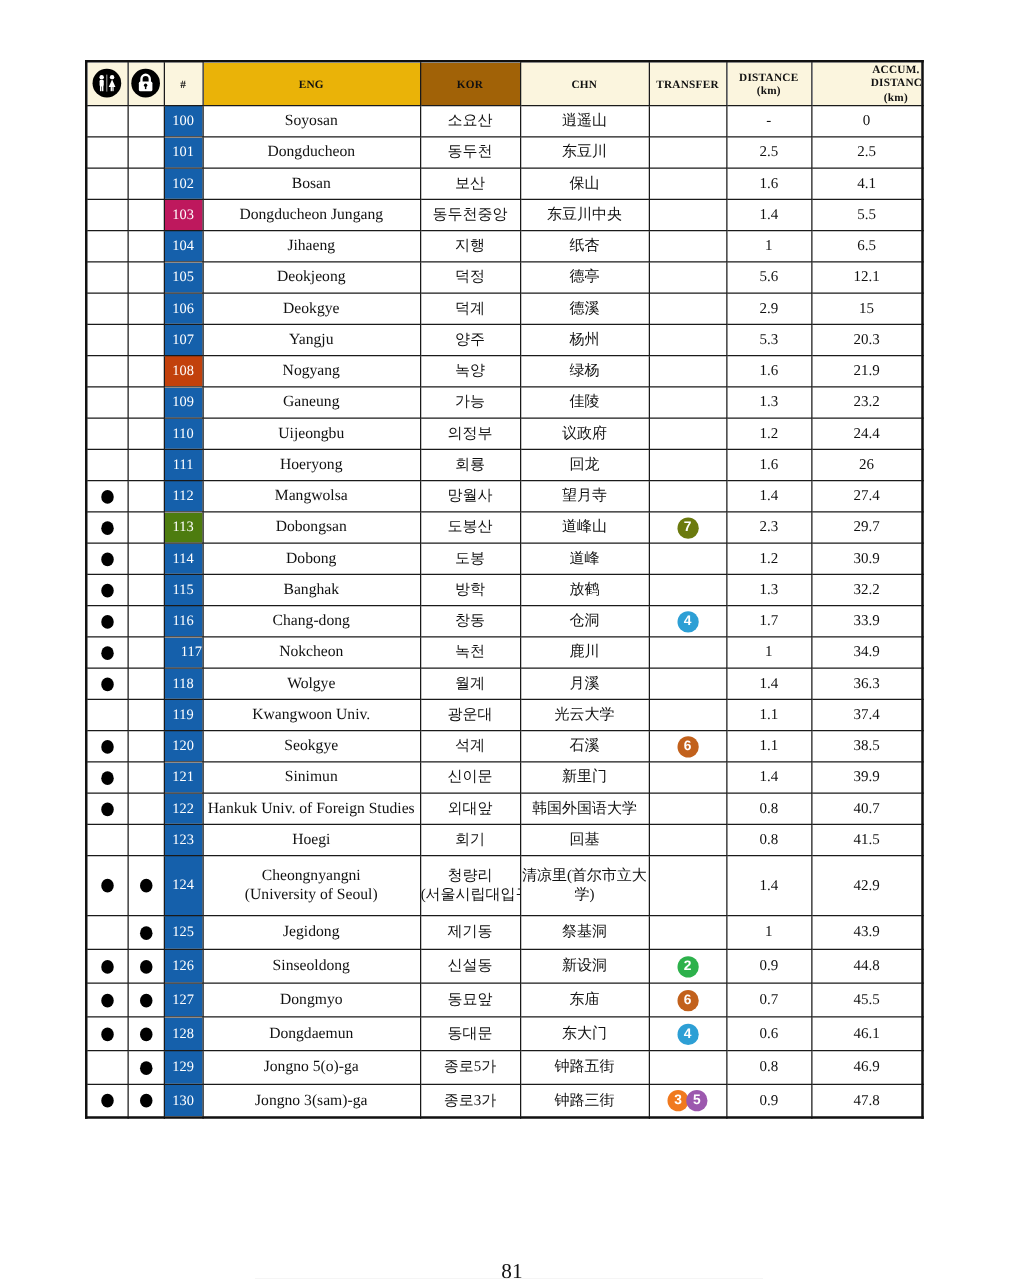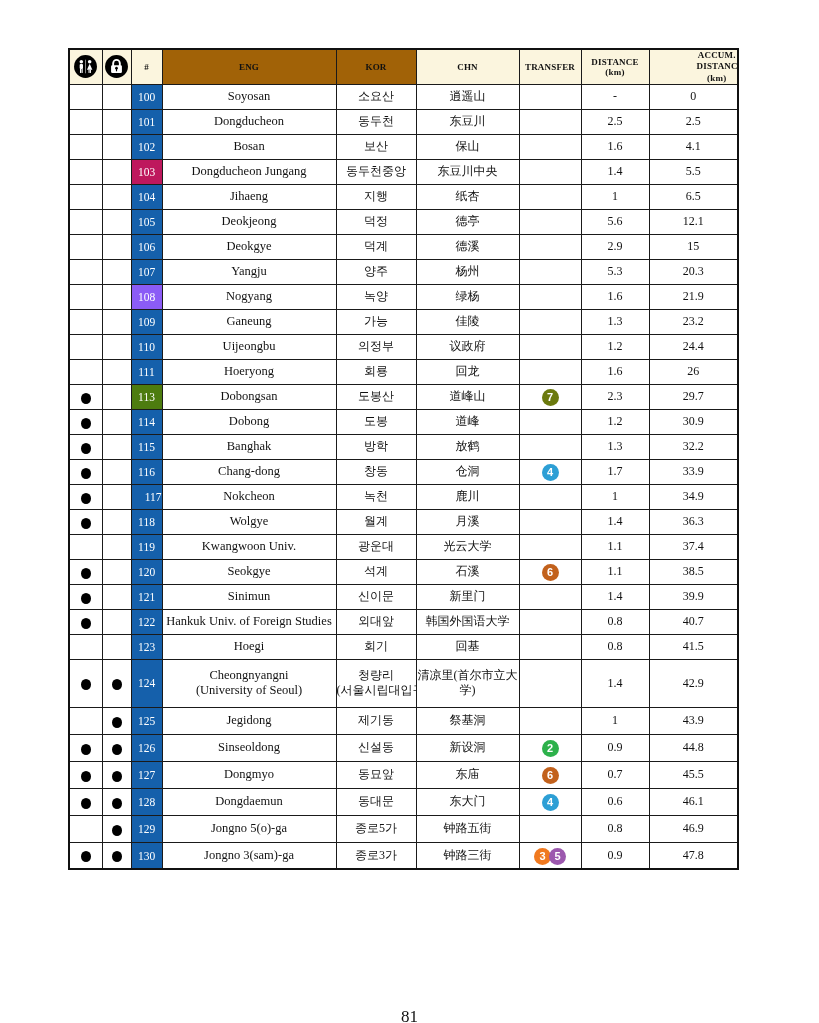--- a/index.html
+++ b/index.html
@@ -91,7 +91,7 @@
           </span>
         </th>
         <th style="background: rgb(251, 245, 222);">#</th>
-        <th style="background: #a16207;">ENG</th>
+        <th style="background: #eab308;">ENG</th>
         <th style="background: #a16207;">KOR</th>
         <th style="background: rgb(251, 245, 222); margin-top: 12px;">CHN</th>
         <th style="background: rgb(251, 245, 222);">TRANSFER</th>

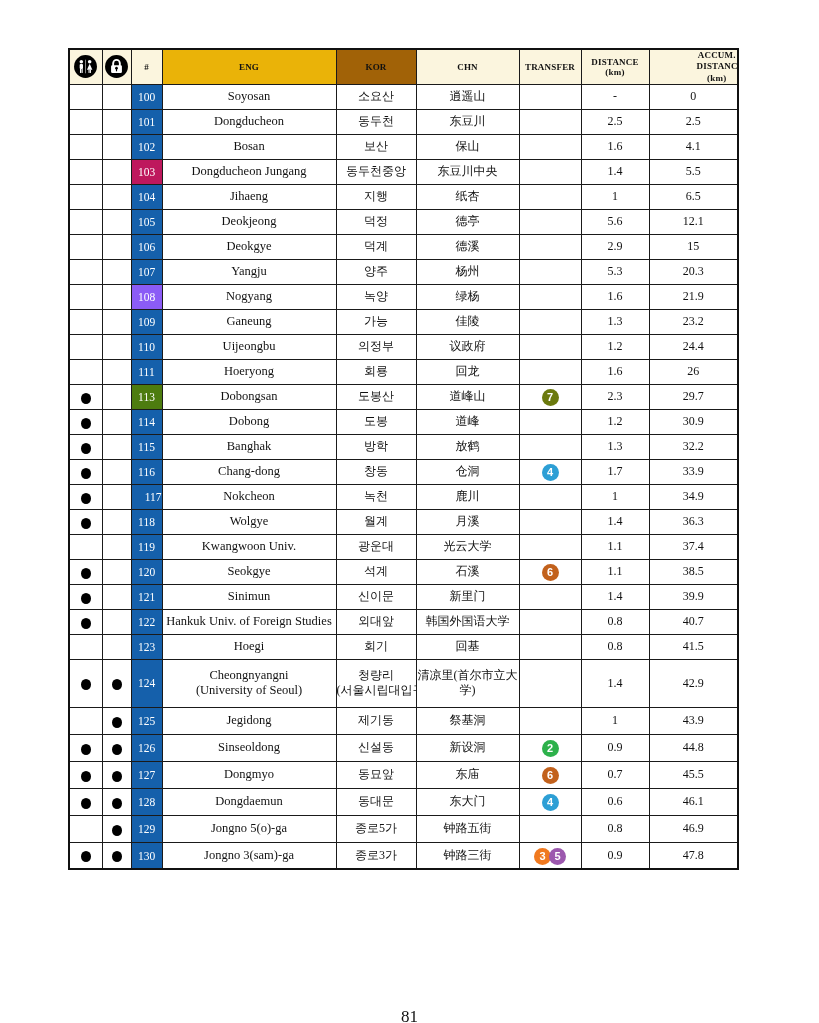--- a/index.html
+++ b/index.html
@@ -192,7 +192,7 @@
         <tr class="r">
           <td></td>
           <td></td>
-          <td class="numcell" style="background: #8b5cf6;">108</td>
+          <td class="numcell" style="background: #c2410c;">108</td>
           <td class="eng">Nogyang</td>
           <td class="kor">녹양</td>
           <td class="chn">绿杨</td>

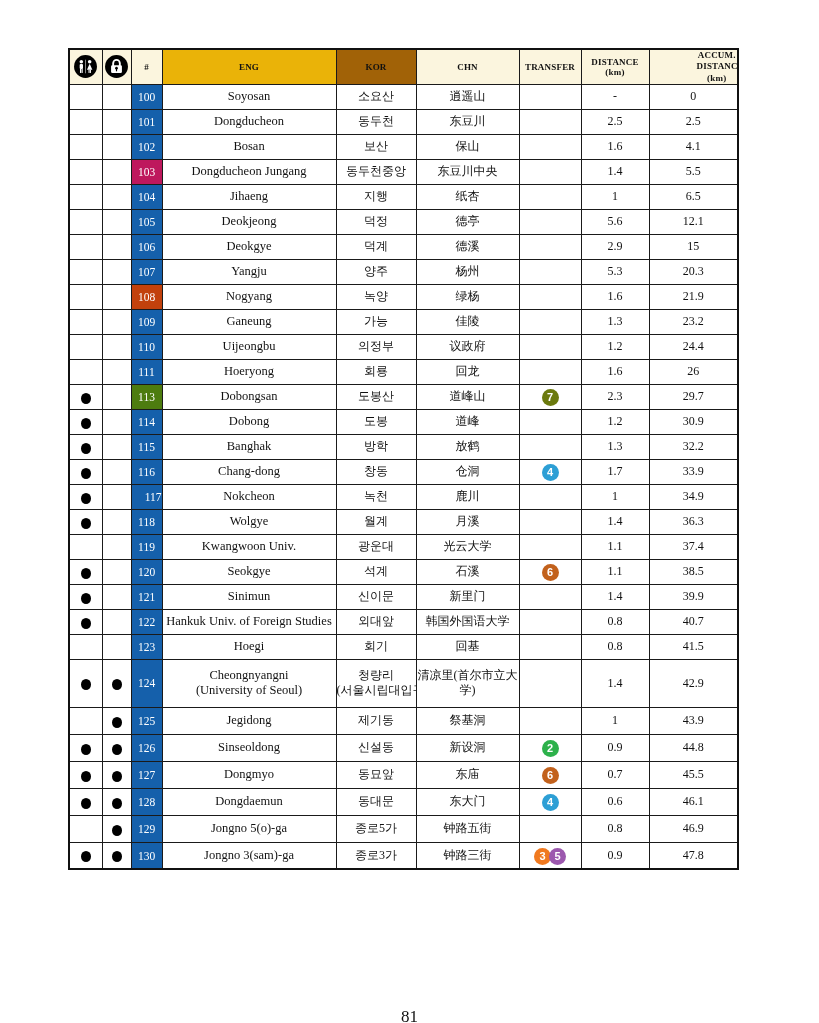--- a/index.html
+++ b/index.html
@@ -236,6 +236,17 @@
         <tr class="r">
           <td><span class="dot"></span></td>
           <td></td>
+          <td class="numcell" style="background: rgb(21, 96, 171);">112</td>
+          <td class="eng">Mangwolsa</td>
+          <td class="kor">망월사</td>
+          <td class="chn">望月寺</td>
+          <td></td>
+          <td class="dist">1.4</td>
+          <td class="accum">27.4</td>
+        </tr>
+        <tr class="r">
+          <td><span class="dot"></span></td>
+          <td></td>
           <td class="numcell" style="background: #4d7c0f; margin-left: 48px;">113</td>
           <td class="eng">Dobongsan</td>
           <td class="kor">도봉산</td>

